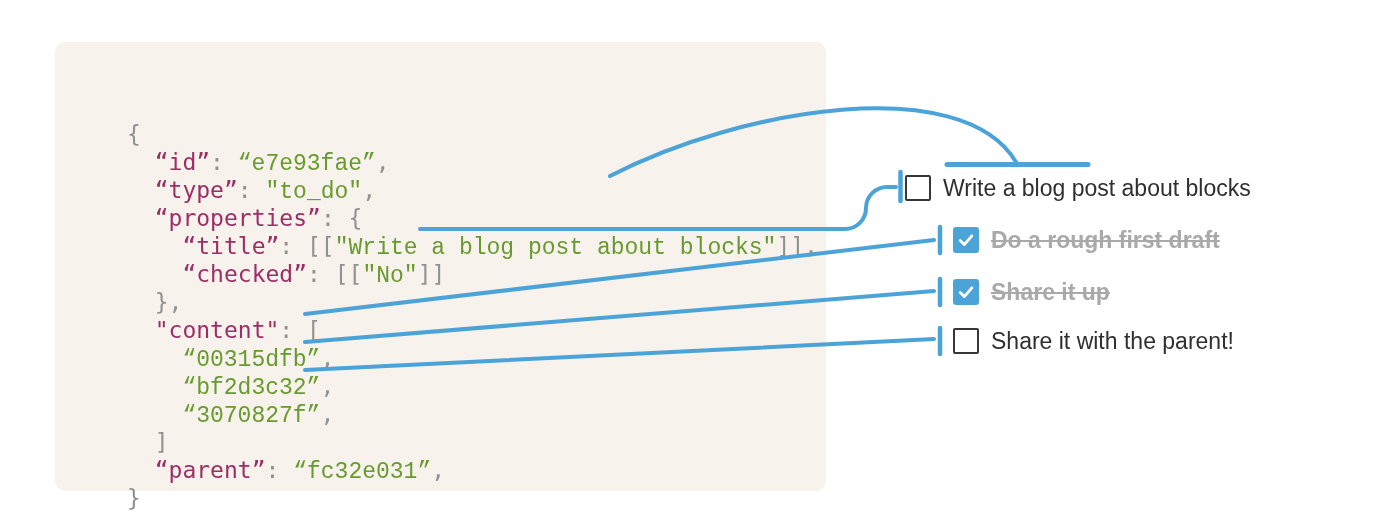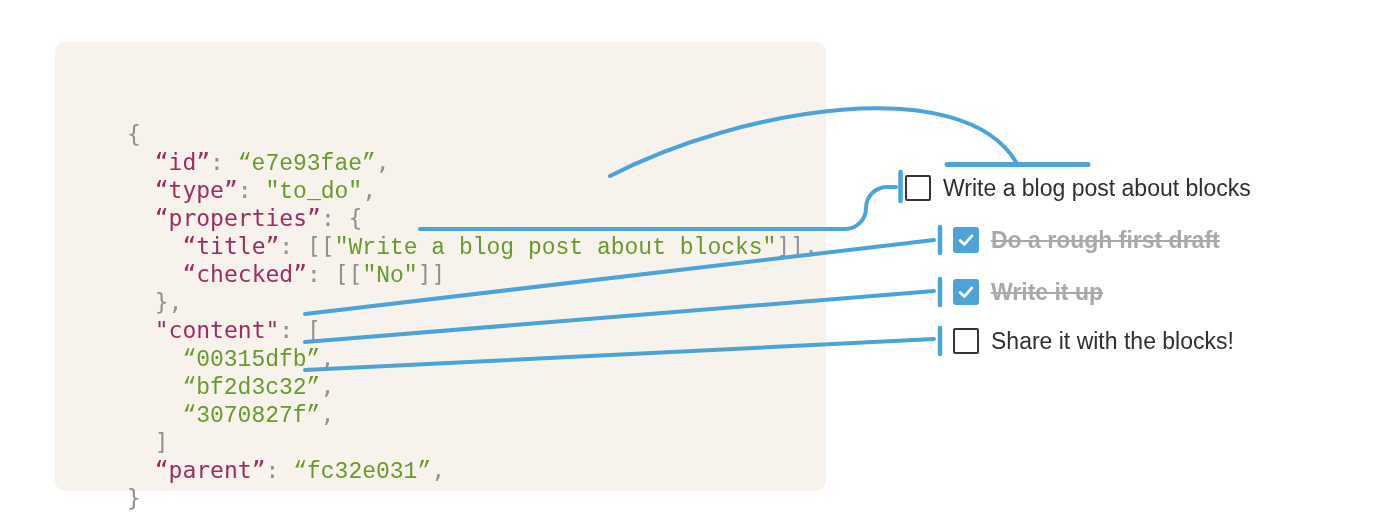--- a/index.html
+++ b/index.html
@@ -96,7 +96,7 @@
         <polyline points="5,12.5 10,17.5 19,7" fill="none" stroke="#ffffff" stroke-width="3.4" stroke-linecap="round" stroke-linejoin="round"></polyline>
       </svg>
     </span>
-    <span class="todo-label">Write it up</span>
+    <span class="todo-label">Share it up</span>
   </div>
 
   <div class="todo-row row-4">

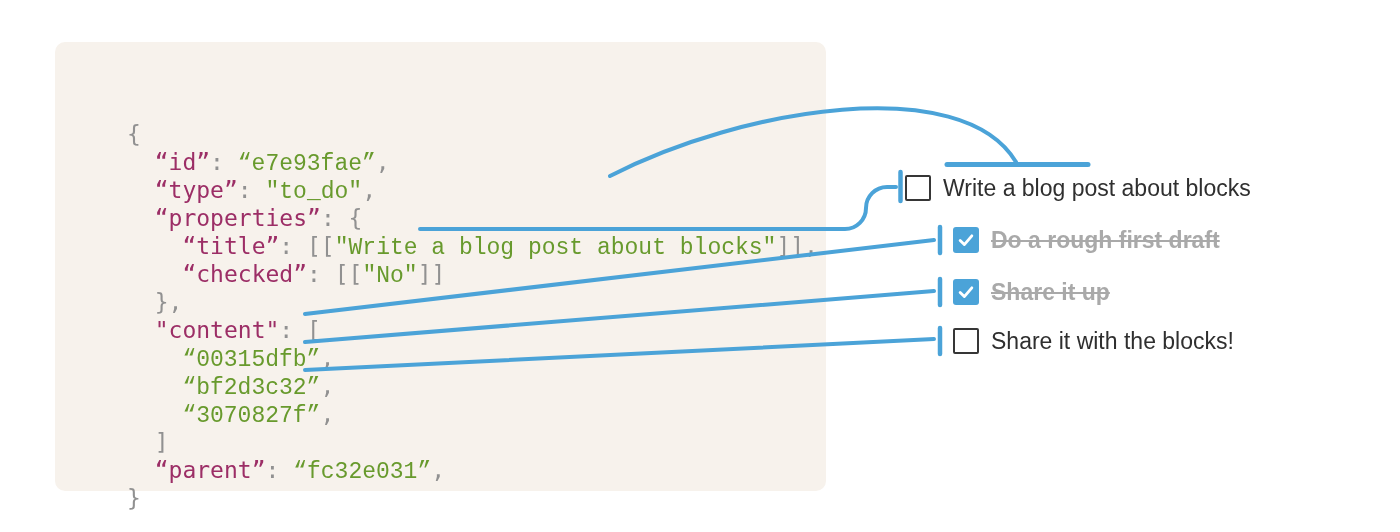--- a/index.html
+++ b/index.html
@@ -101,7 +101,7 @@
 
   <div class="todo-row row-4">
     <span class="checkbox unchecked"></span>
-    <span class="todo-label">Share it with the blocks!</span>
+    <span class="todo-label">Share it with the parent!</span>
   </div>
 
 </div>

